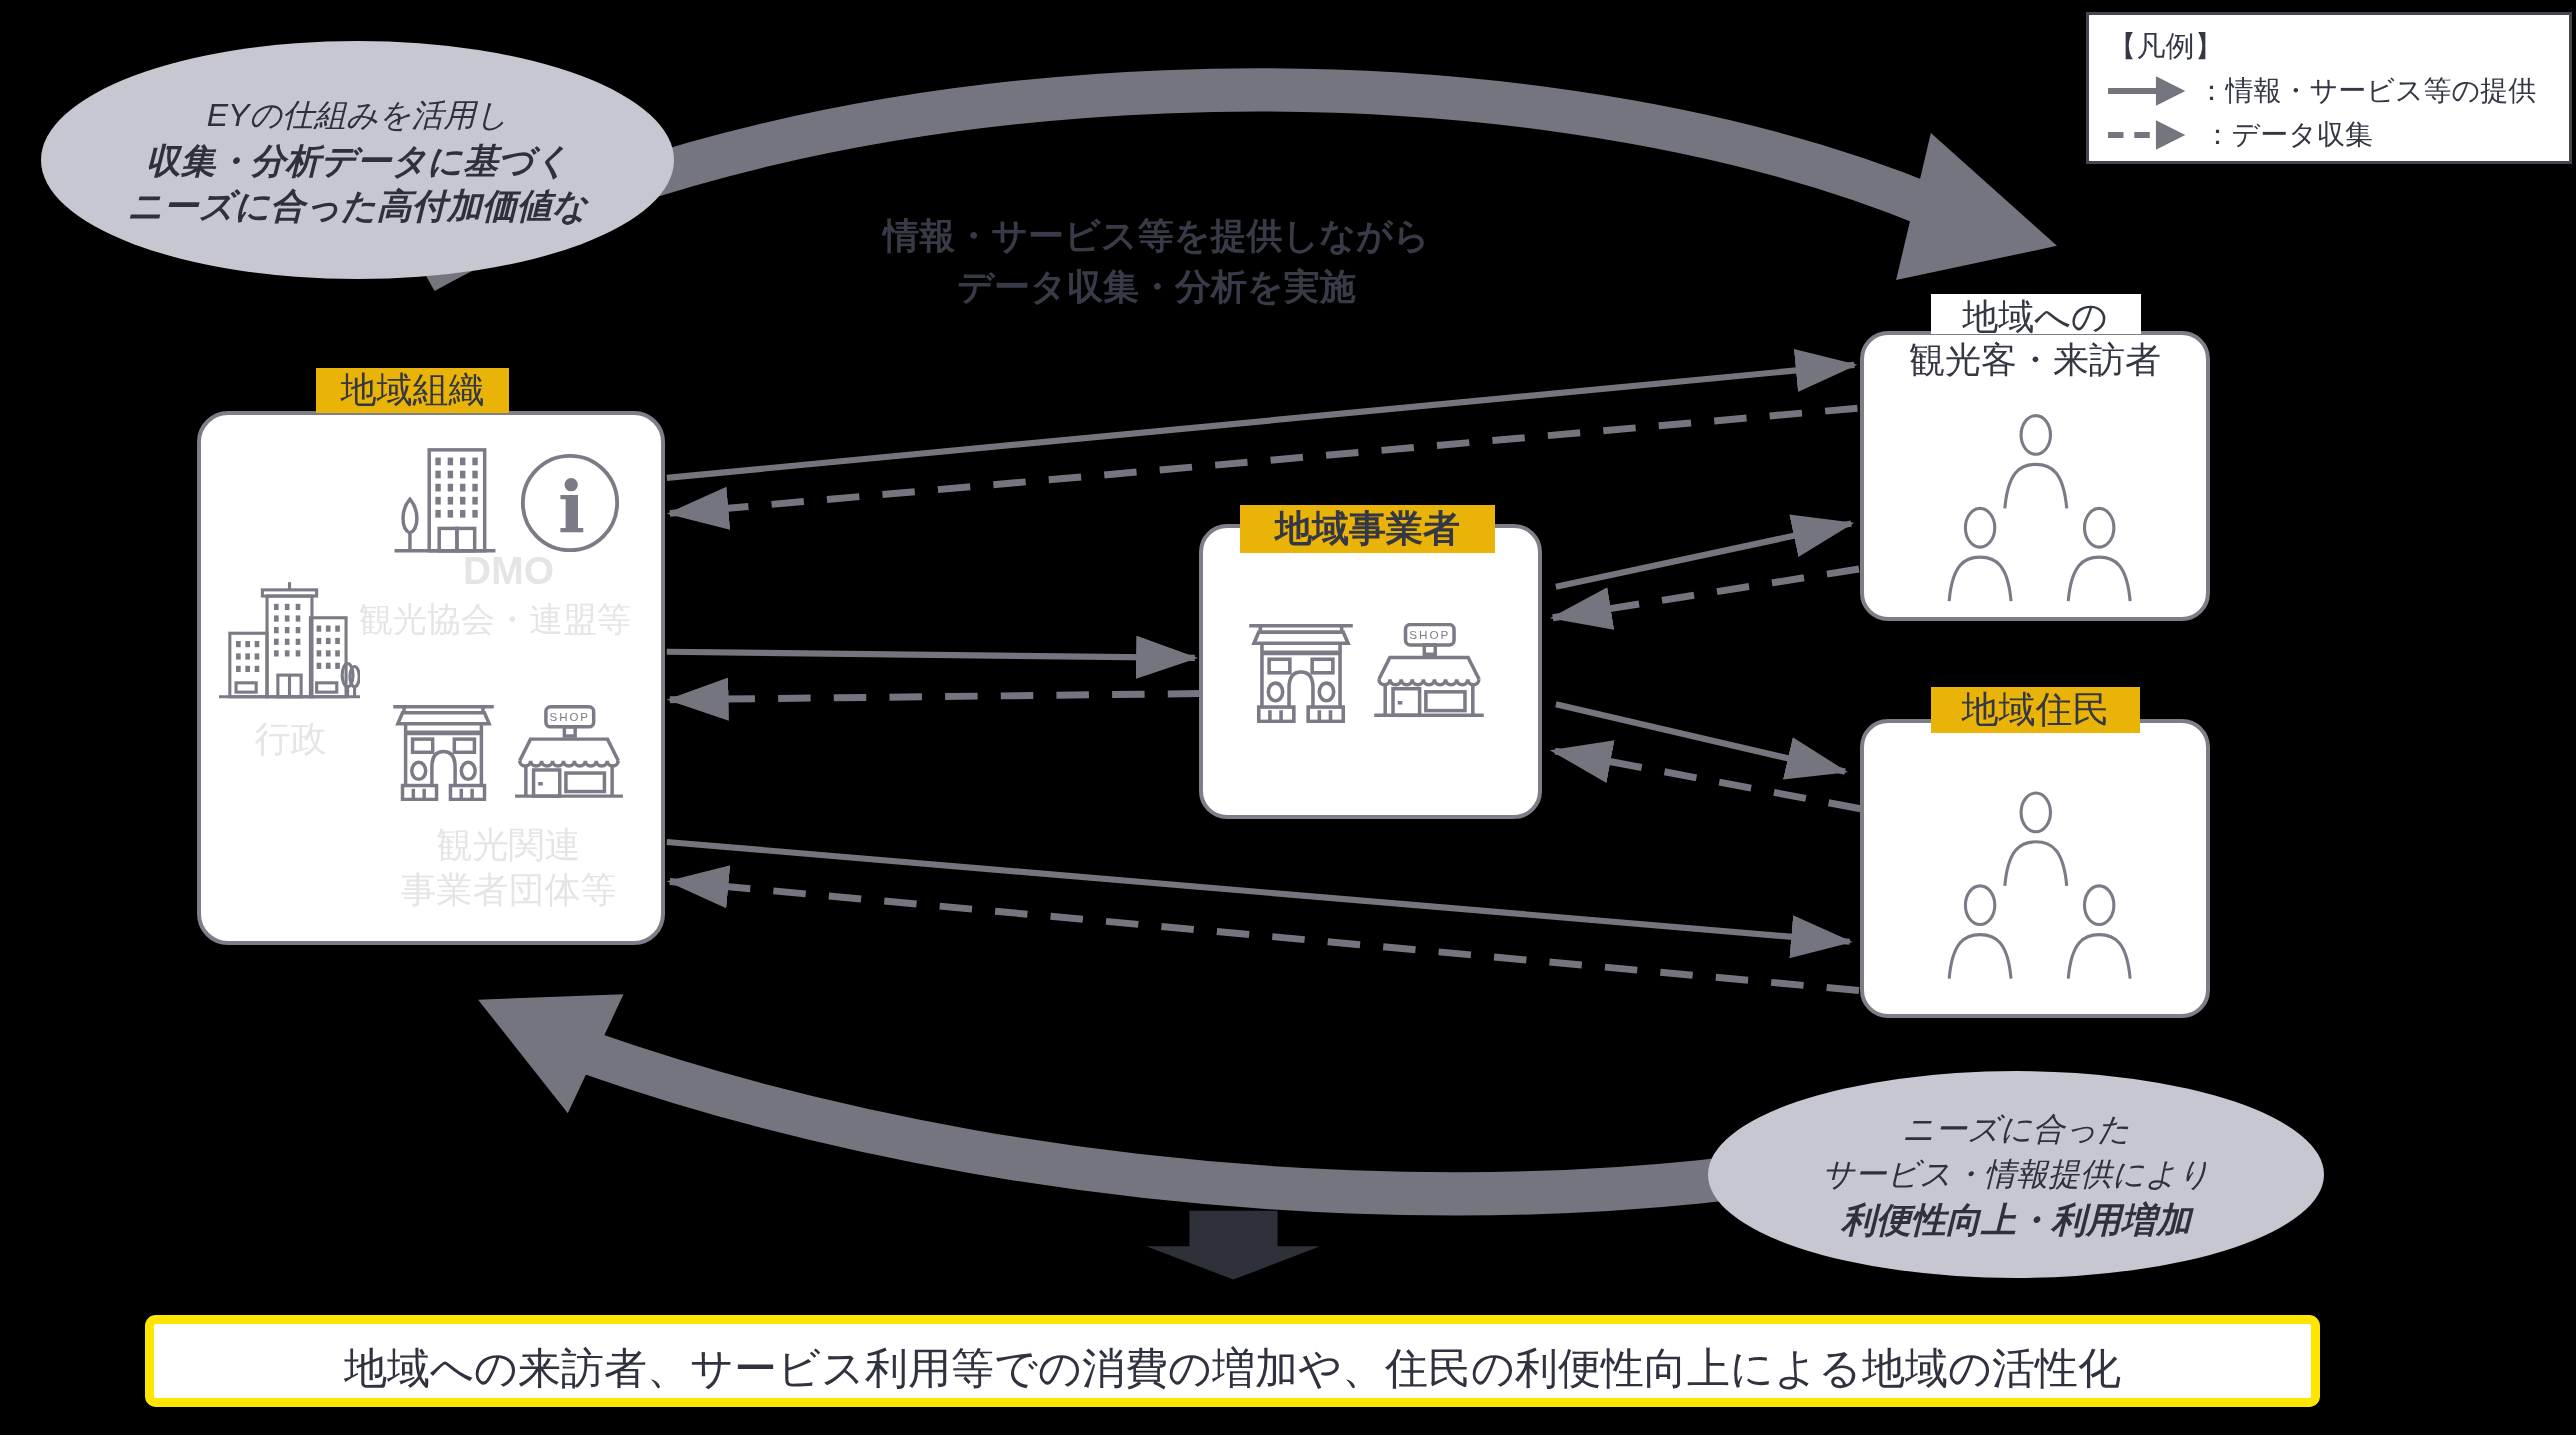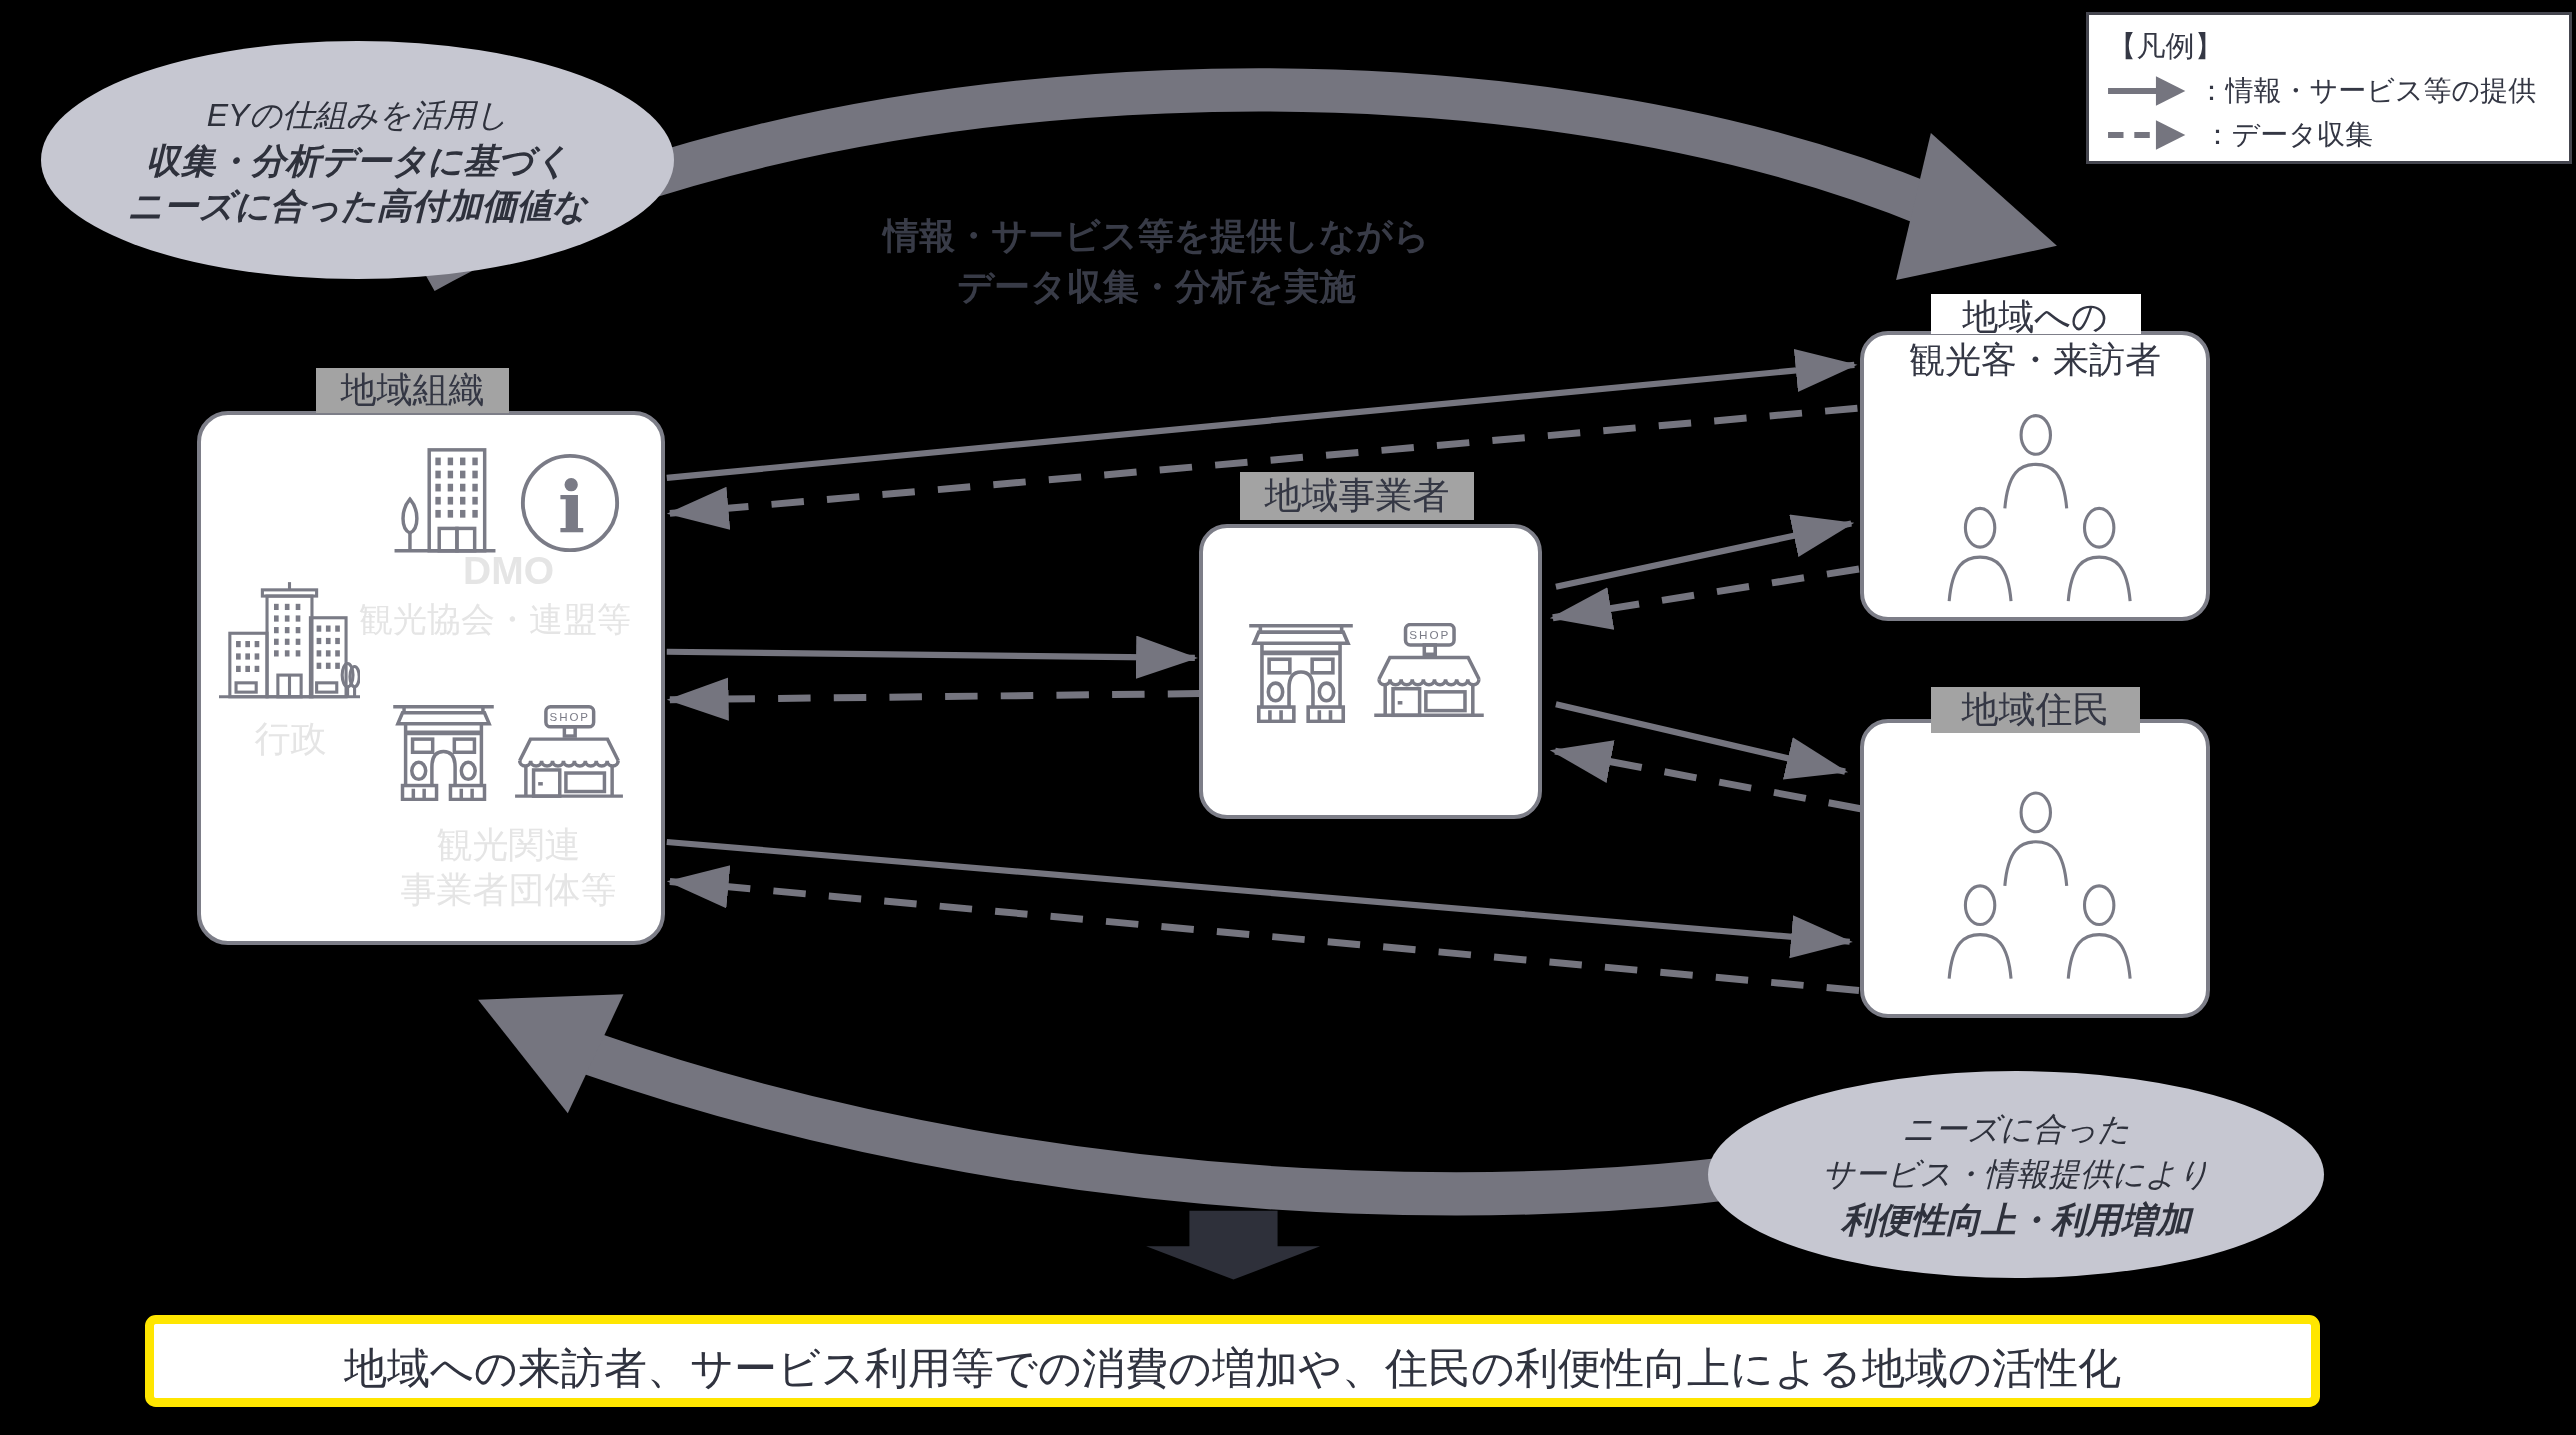--- a/index.html
+++ b/index.html
@@ -15,7 +15,7 @@
   .node-box{position:absolute;z-index:3;background:#fff;border:4.6px solid #7d7e88;
             border-radius:31px;box-sizing:border-box;}
   .layer4{position:absolute;z-index:4;}
-  .node-label{position:absolute;z-index:4;background:#a3a3a3;color:#343744;
+  .node-label{position:absolute;z-index:4;background:#eab308;color:#343744;
               display:flex;align-items:center;justify-content:center;
               font-size:36px;font-weight:500;white-space:nowrap;}
   .box-text{position:absolute;z-index:4;text-align:center;color:#e5e5e5;white-space:nowrap;}

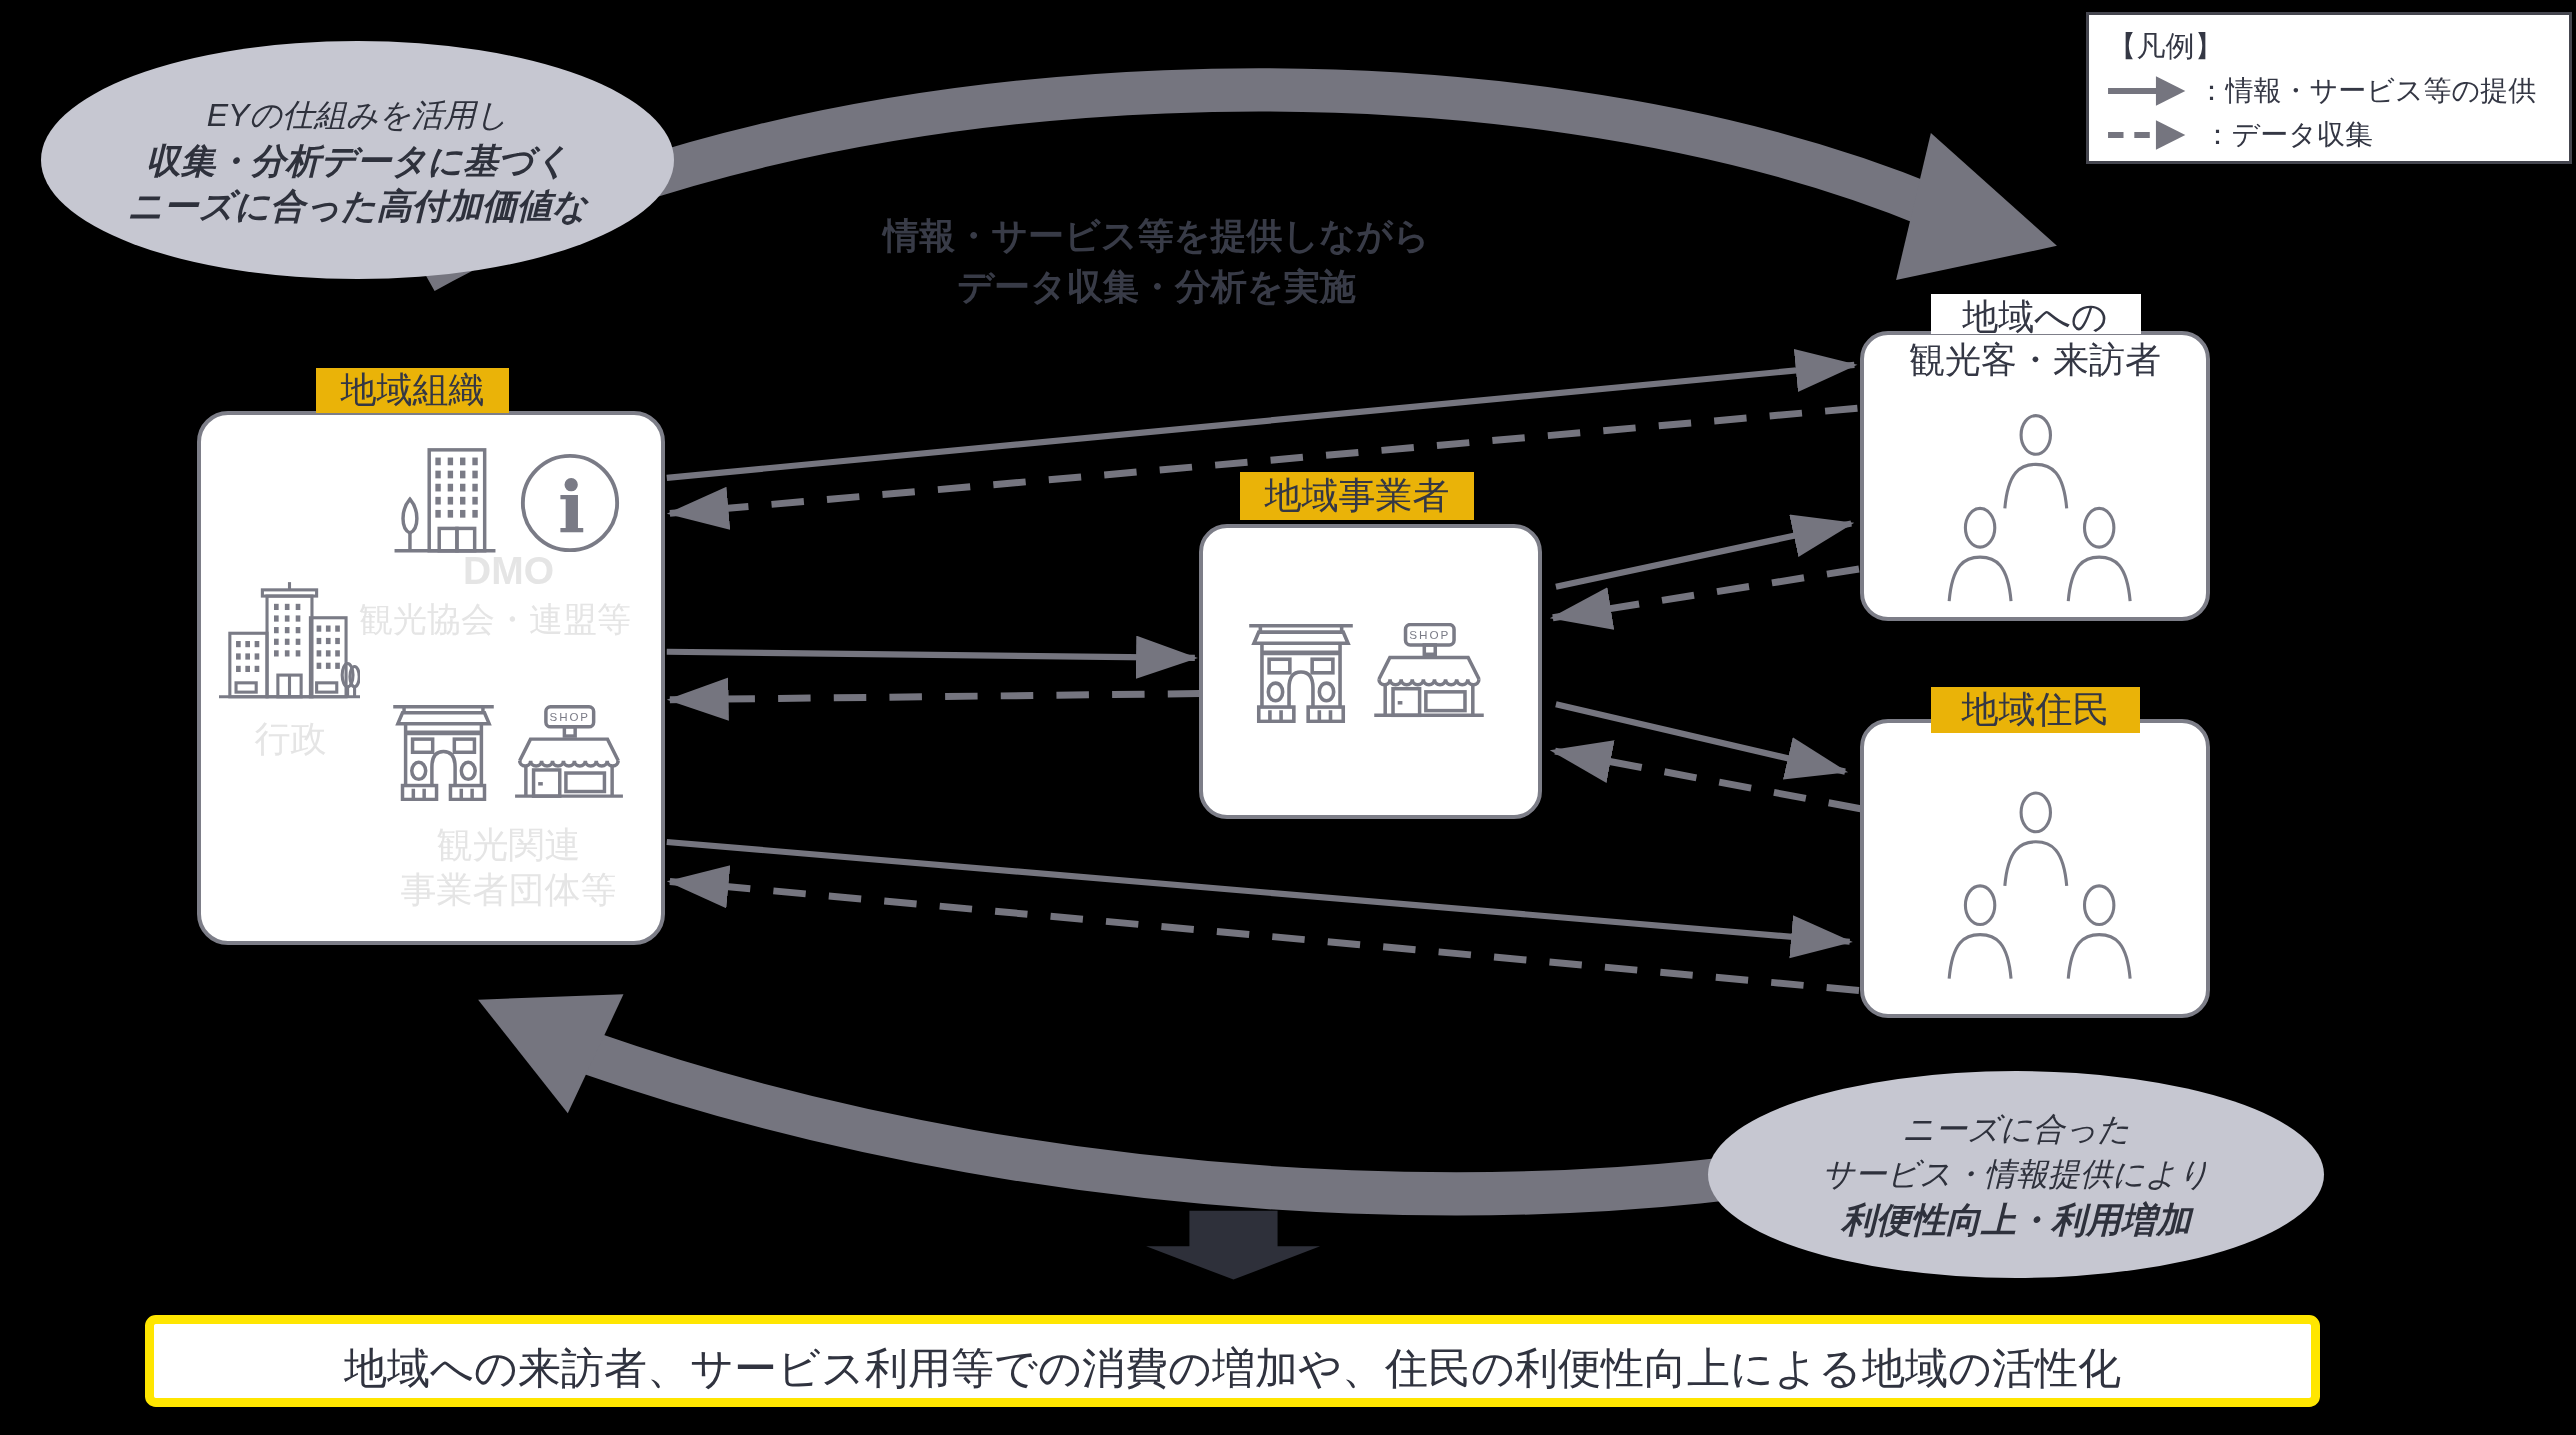--- a/index.html
+++ b/index.html
@@ -250,7 +250,7 @@
 <div class="box-text" style="left:352px;top:866px;width:313px;font-size:36px;">事業者団体等</div>
 
 <div class="node-box" style="left:1199px;top:524px;width:343px;height:295px;border-radius:28px;"></div>
-<div class="node-label" style="left:1240px;top:472px;width:234px;height:48px;font-size:37px;">地域事業者</div>
+<div class="node-label" style="left:1240px;top:505px;width:255px;height:48px;font-size:37px;font-weight:bold;">地域事業者</div>
 
 <svg class="layer4" style="left:1247px;top:621px;" width="108" height="102" viewBox="0 0 134 128">
   <g stroke="#7a7b86" stroke-width="4.5" fill="none">

